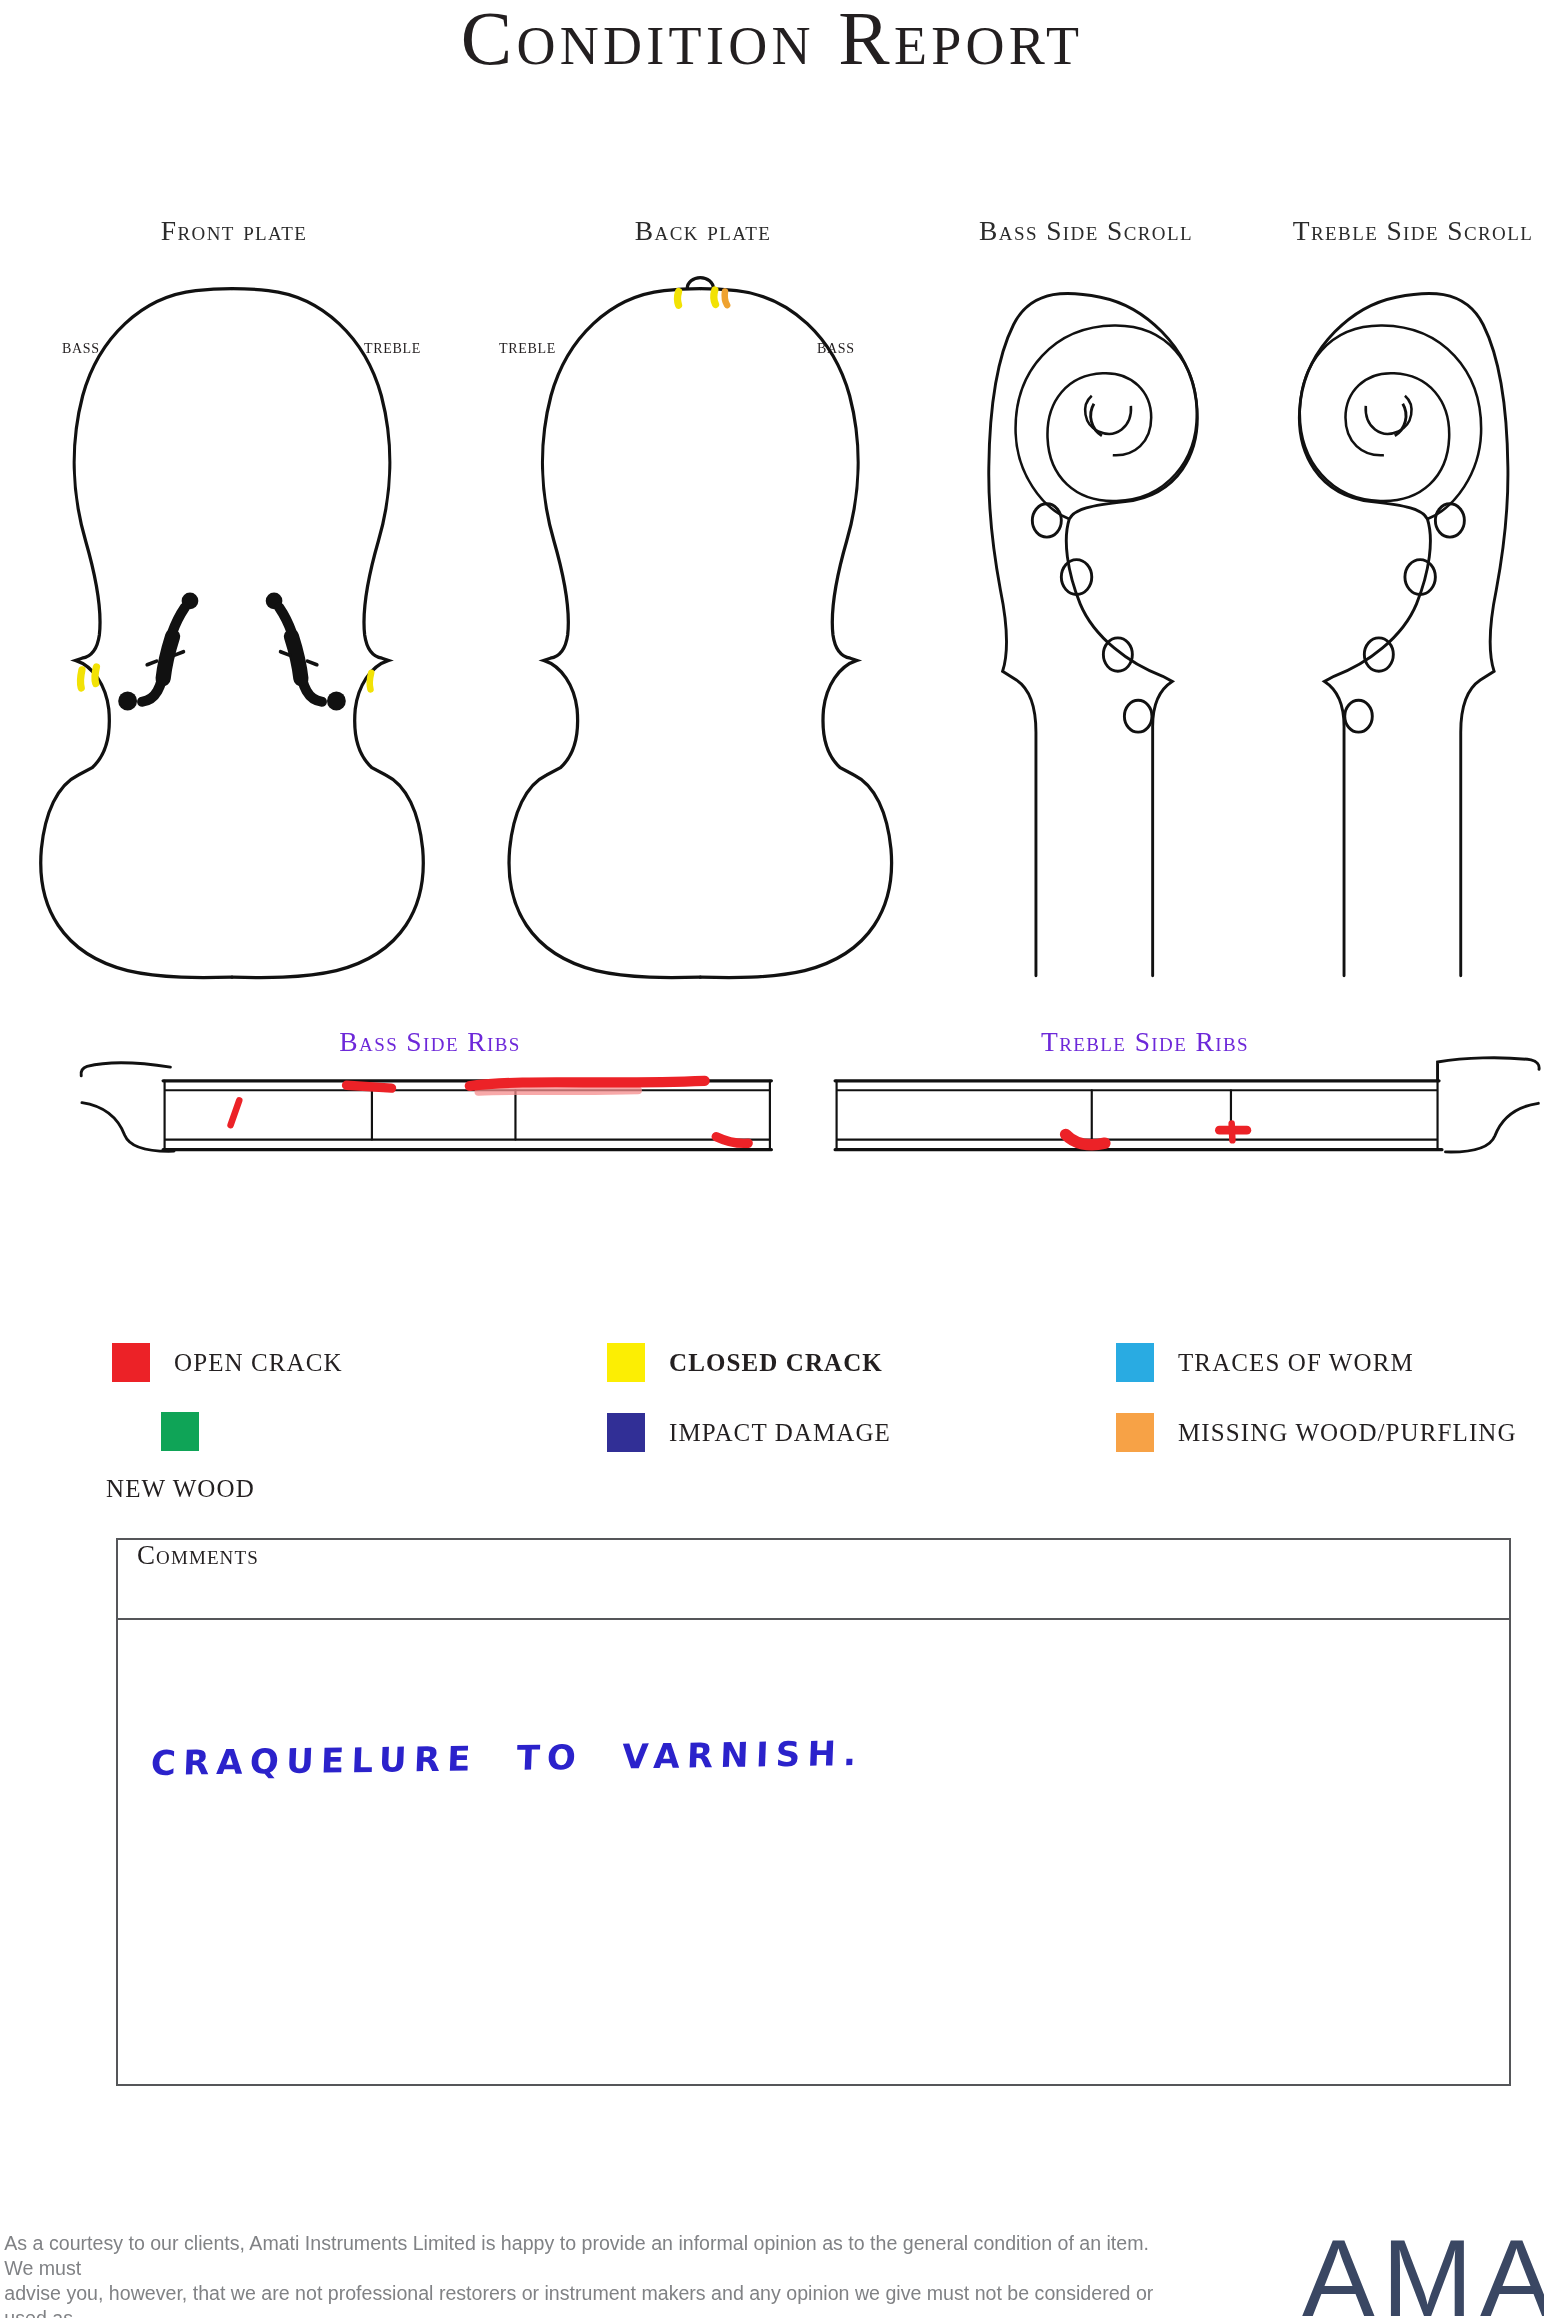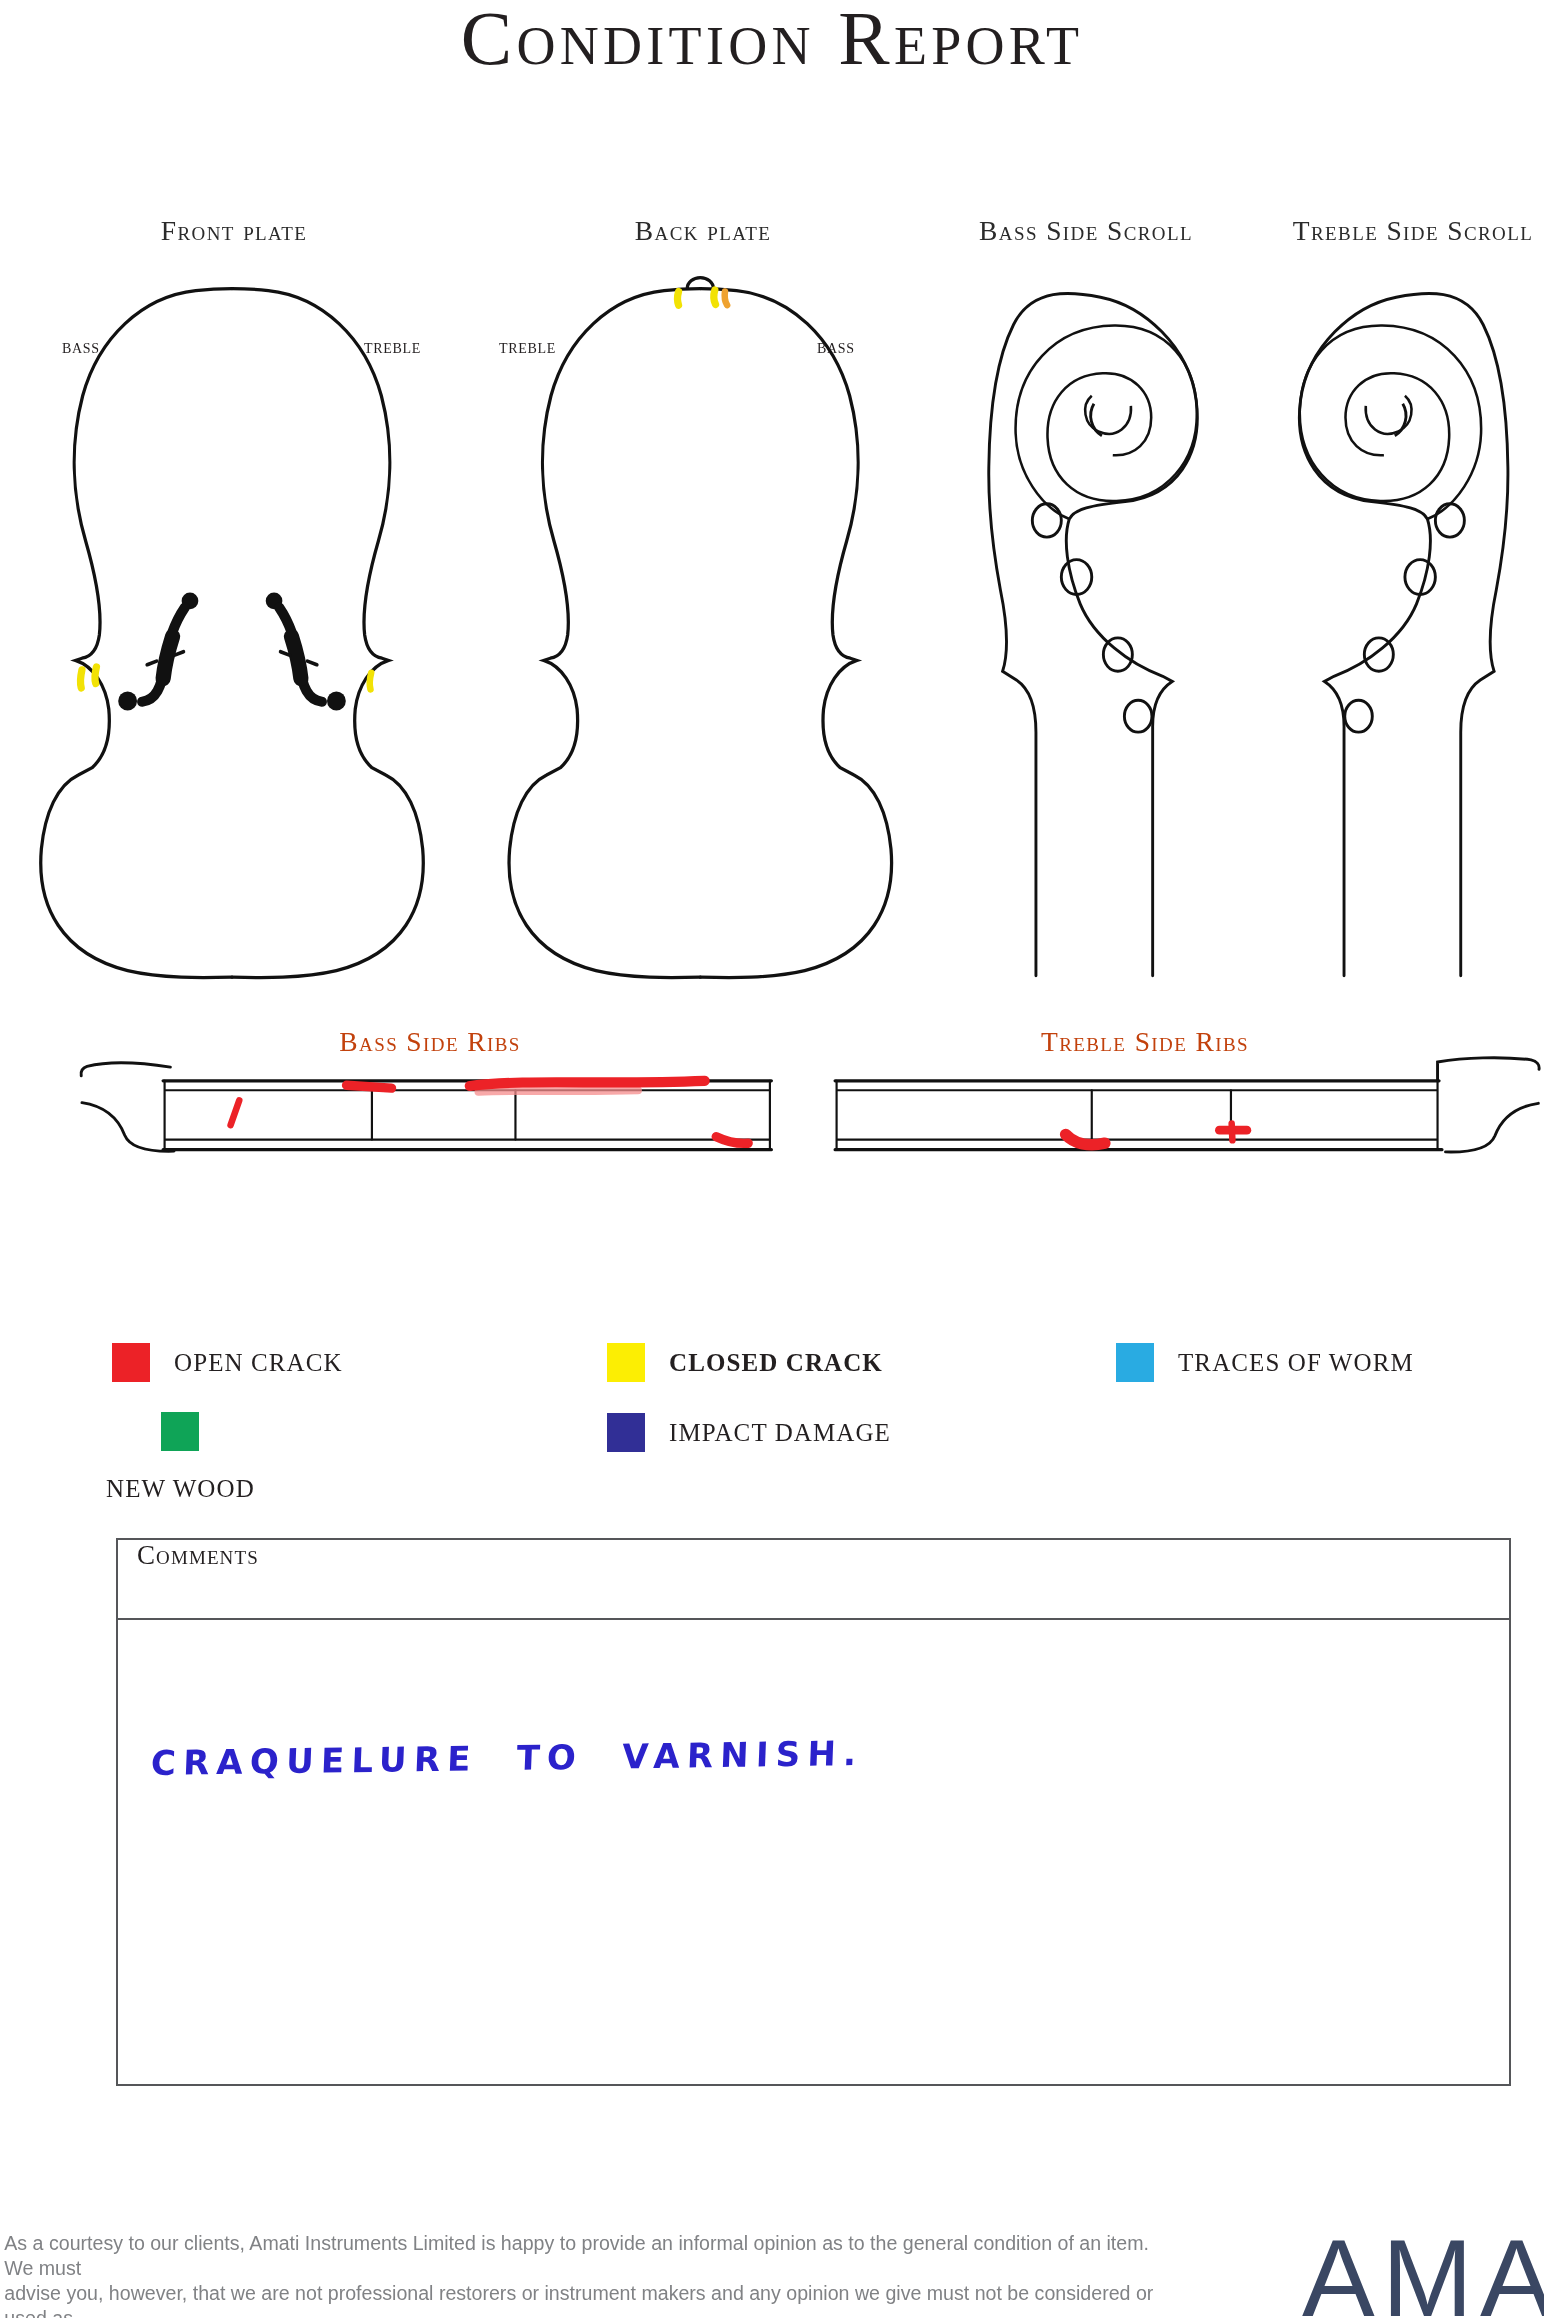--- a/index.html
+++ b/index.html
@@ -24,7 +24,7 @@
   }
   .ribs-title{
     top:1026px;transform:translateX(-50%);
-    font-size:27.5px;letter-spacing:1.4px;white-space:nowrap;color:#c2410c;
+    font-size:27.5px;letter-spacing:1.4px;white-space:nowrap;color:#6d28d9;
   }
   .side-label{
     top:341px;font-size:14px;letter-spacing:0.7px;color:#231F20;white-space:nowrap;

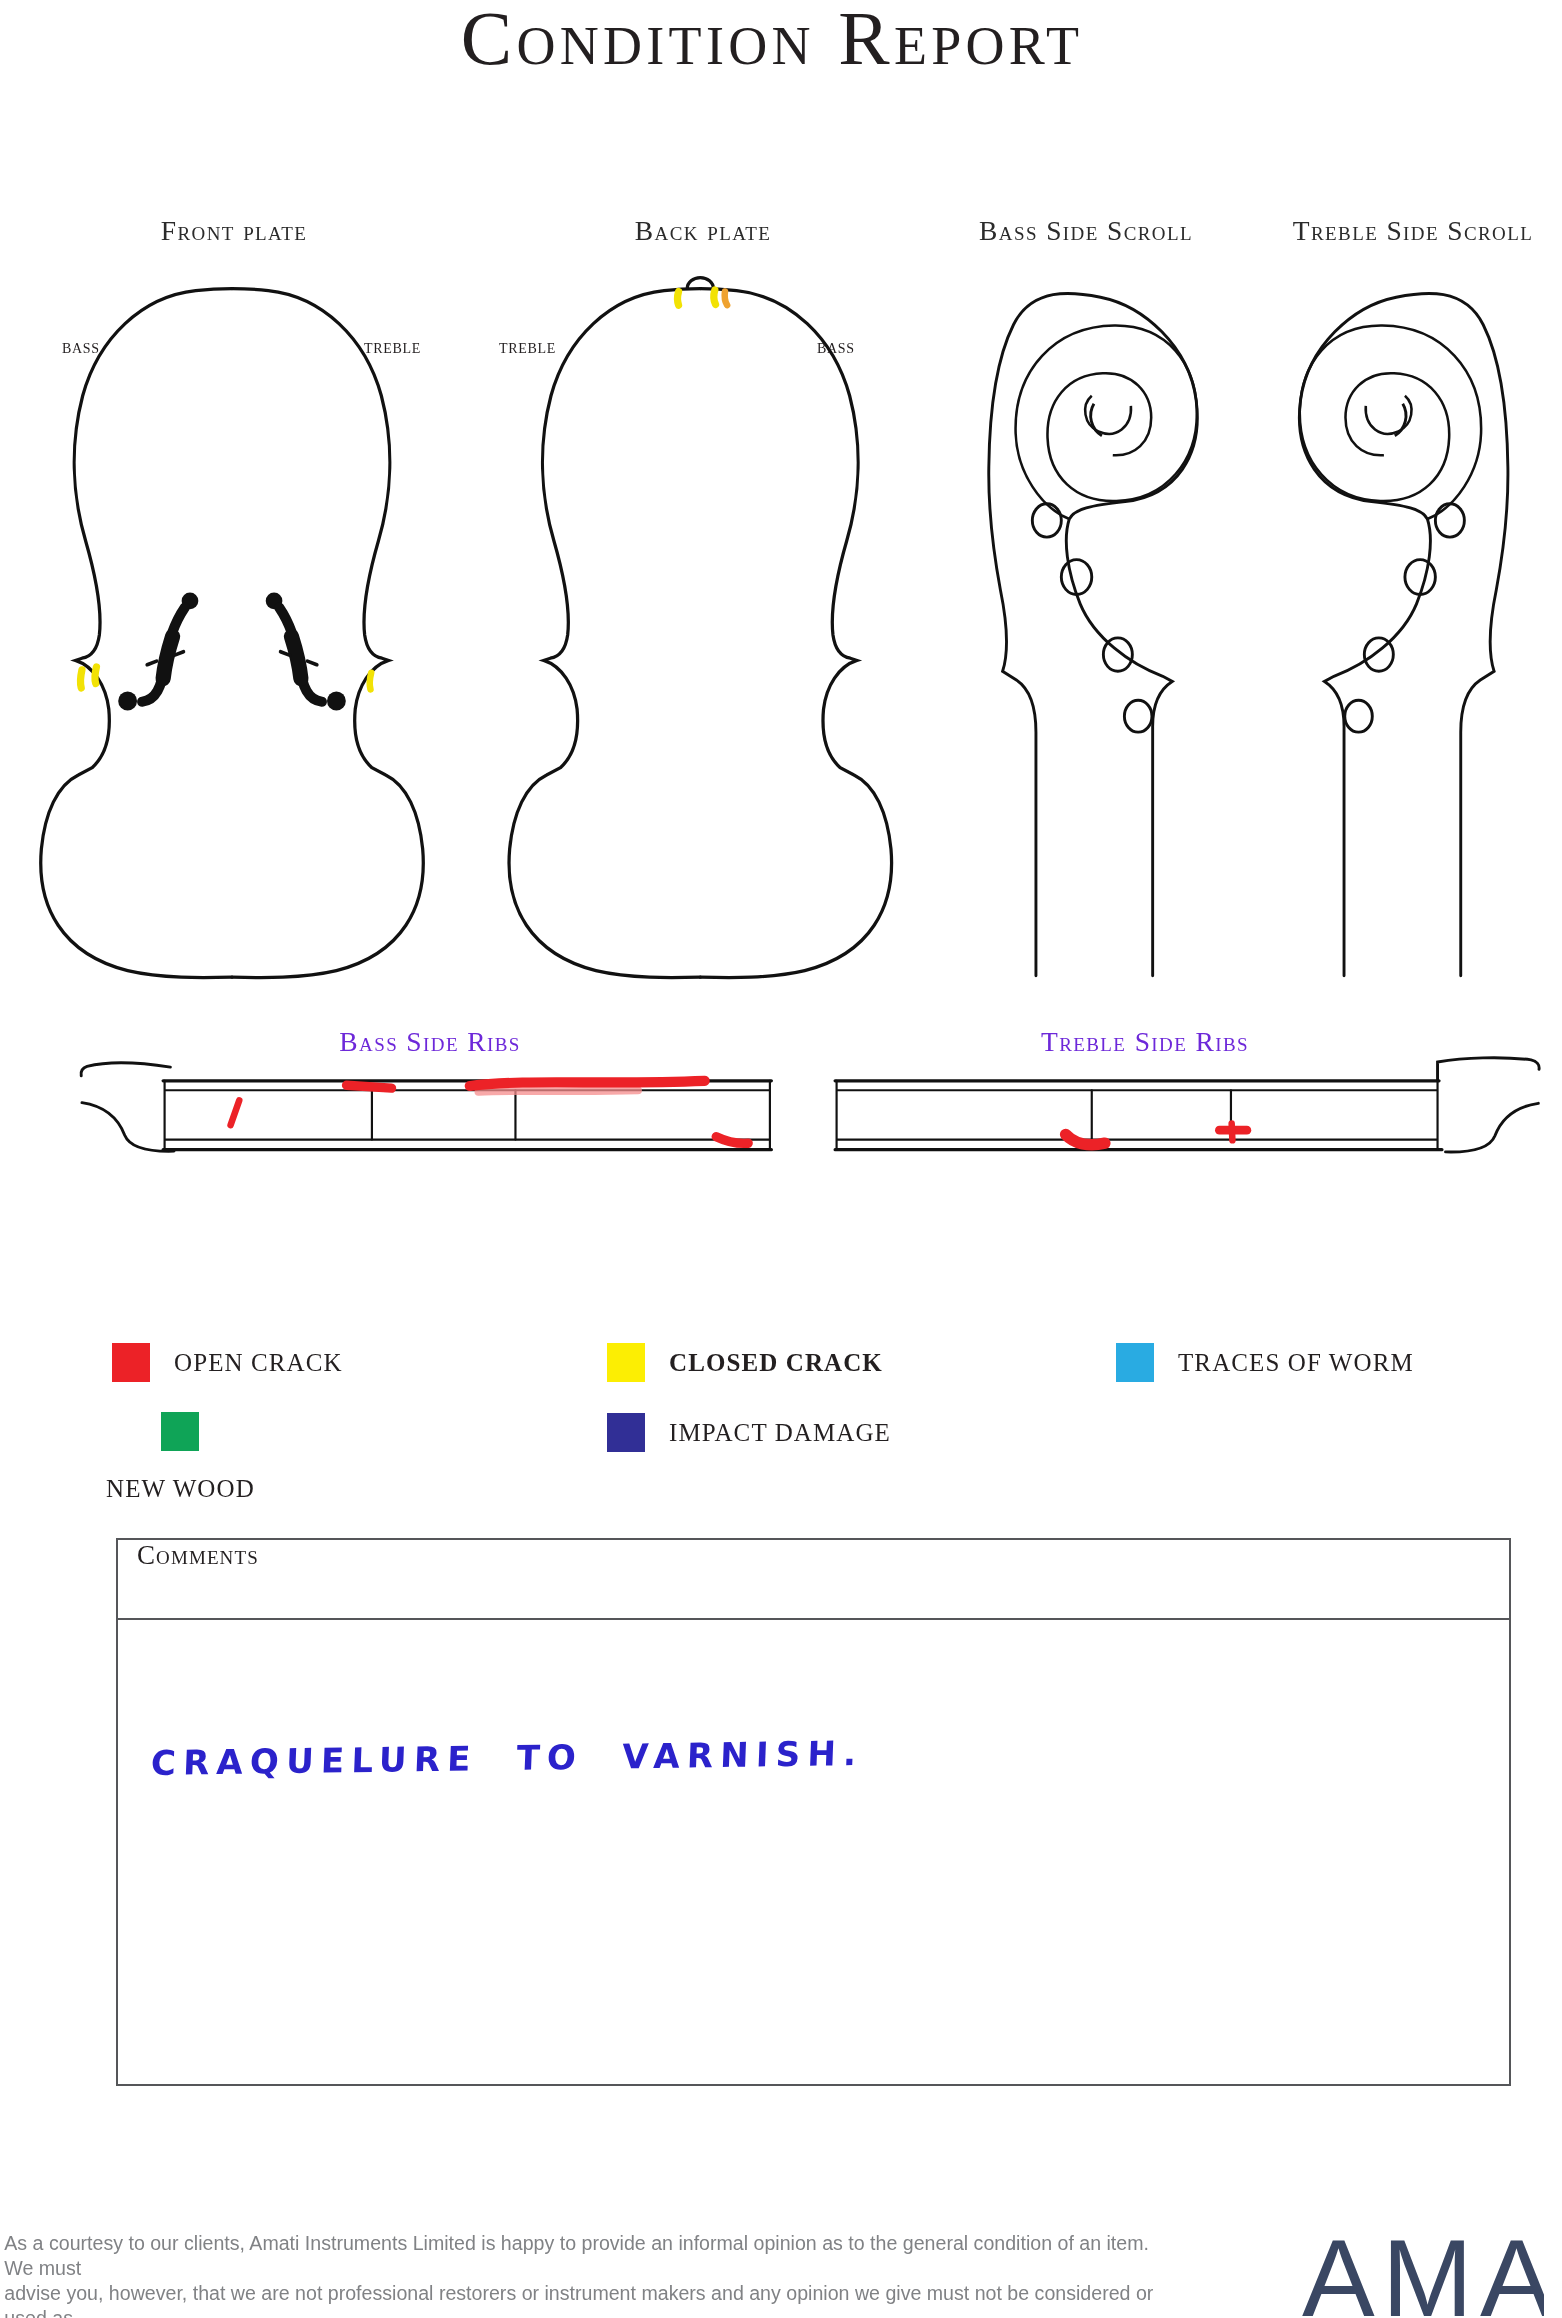--- a/index.html
+++ b/index.html
@@ -204,6 +204,10 @@
     <div class="legend-swatch" style="background: rgb(49, 47, 150);"></div>
     <span class="legend-label">IMPACT DAMAGE</span>
   </div>
+  <div class="abs legend-item" style="left:1116px;top:1412px;">
+    <div class="legend-swatch" style="background: rgb(247, 162, 70);"></div>
+    <span class="legend-label">MISSING WOOD/PURFLING</span>
+  </div>
 
   <div class="abs comments-box">
     <div class="comments-header">

